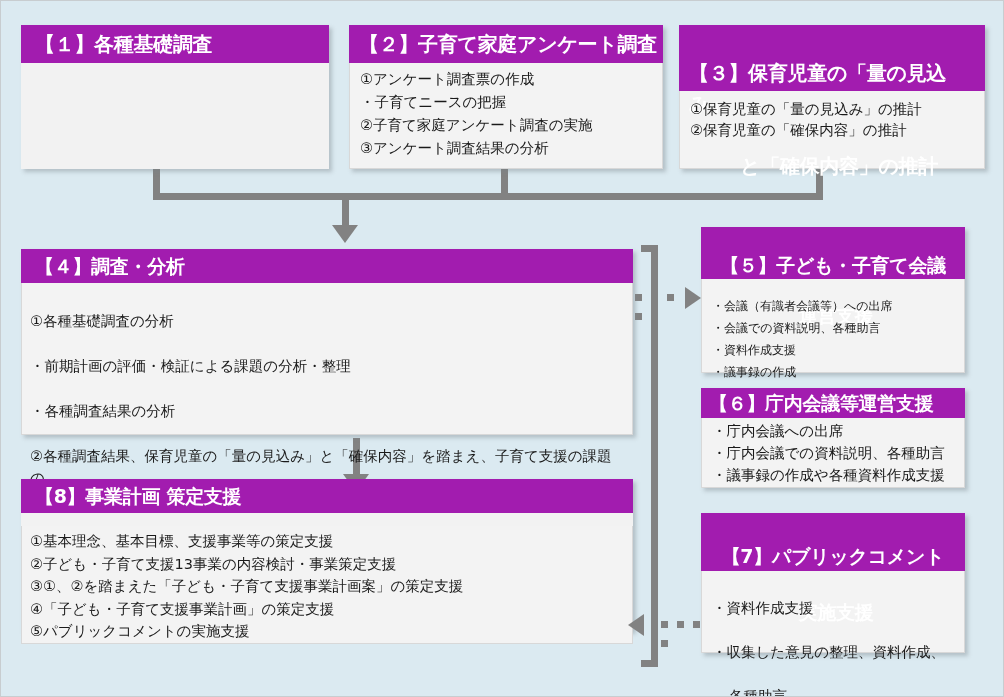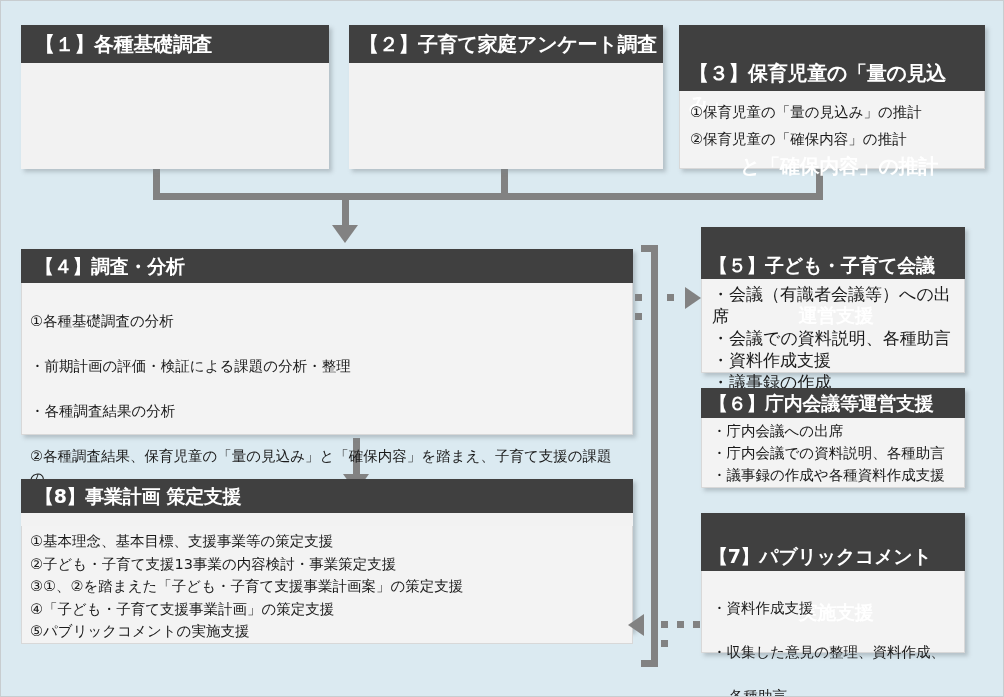--- a/index.html
+++ b/index.html
@@ -27,7 +27,7 @@
     z-index: 5;
   }
   .box .hdr {
-    background: #404040;
+    background: #a21caf;
     color: #ffffff;
     font-weight: bold;
     box-sizing: border-box;

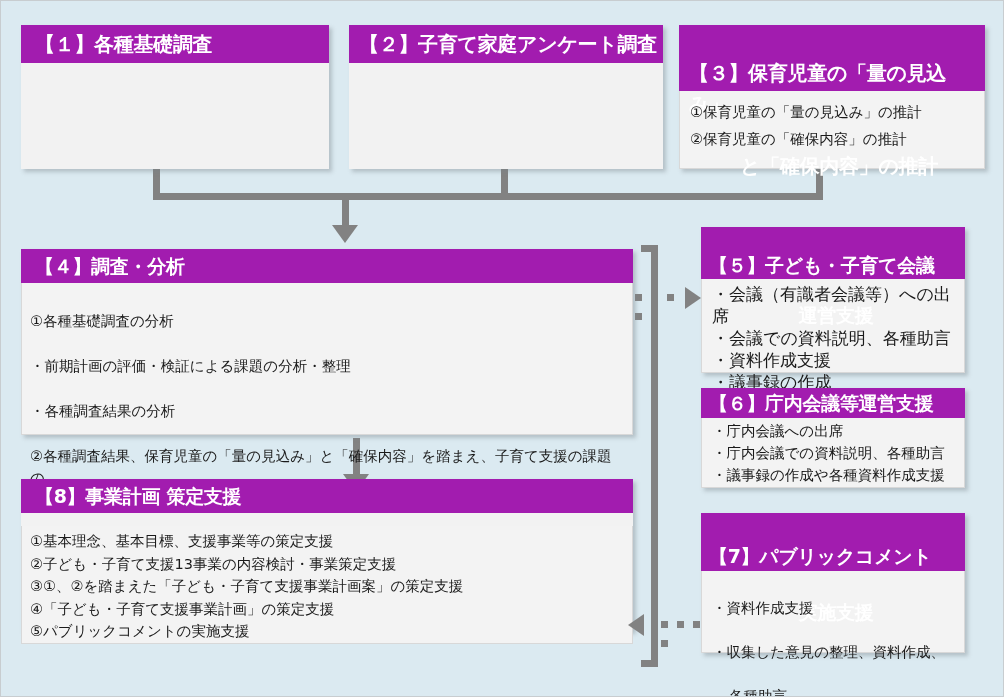--- a/index.html
+++ b/index.html
@@ -179,6 +179,10 @@
 
   <div class="box" id="box2">
     <div class="hdr">【２】子育て家庭アンケート調査</div>
+    <div class="body bdr">①アンケート調査票の作成
+・子育てニースの把握
+②子育て家庭アンケート調査の実施
+③アンケート調査結果の分析</div>
   </div>
 
   <div class="box" id="box3">

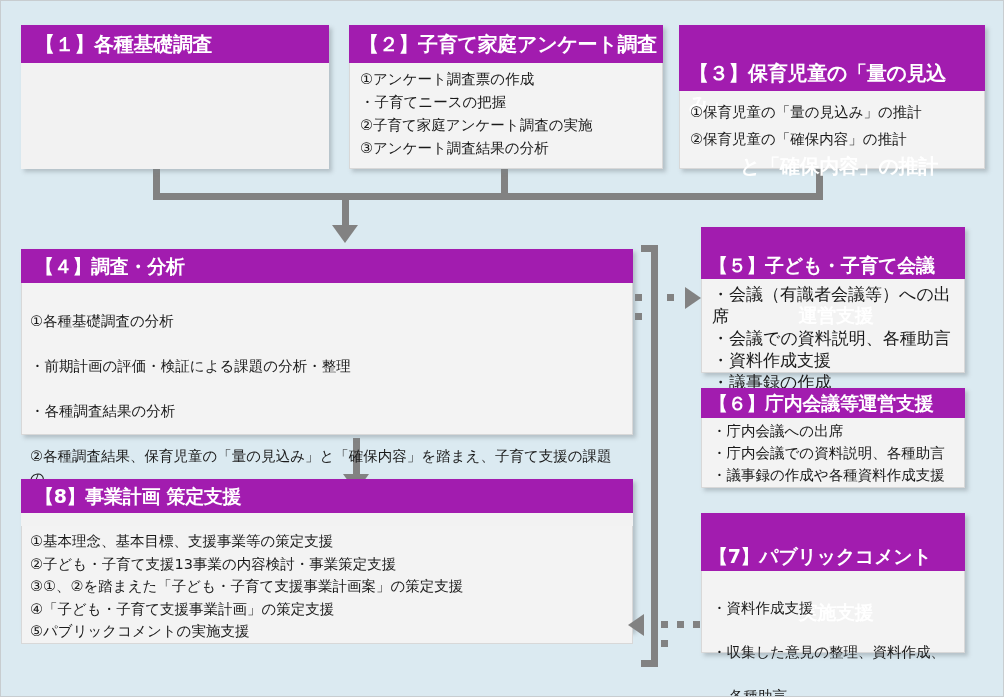--- a/index.html
+++ b/index.html
@@ -53,7 +53,7 @@
 
   #box3 { left: 678px; top: 24px;  width: 306px; height: 144px; }
   #box3 .hdr  { height: 66px; font-size: 20px; line-height: 31px; padding: 2px 10px 0 10px; text-align: center; }
-  #box3 .body { height: 78px; font-size: 14.5px; line-height: 27px; padding: 8px 0 0 10px; }
+  #box3 .body { height: 78px; font-size: 14.5px; line-height: 21px; padding: 8px 0 0 10px; }
 
   #box4 { left: 20px;  top: 248px; width: 612px; height: 186px; }
   #box4 .hdr  { height: 34px; font-size: 19px; line-height: 34px; padding-left: 14px; }

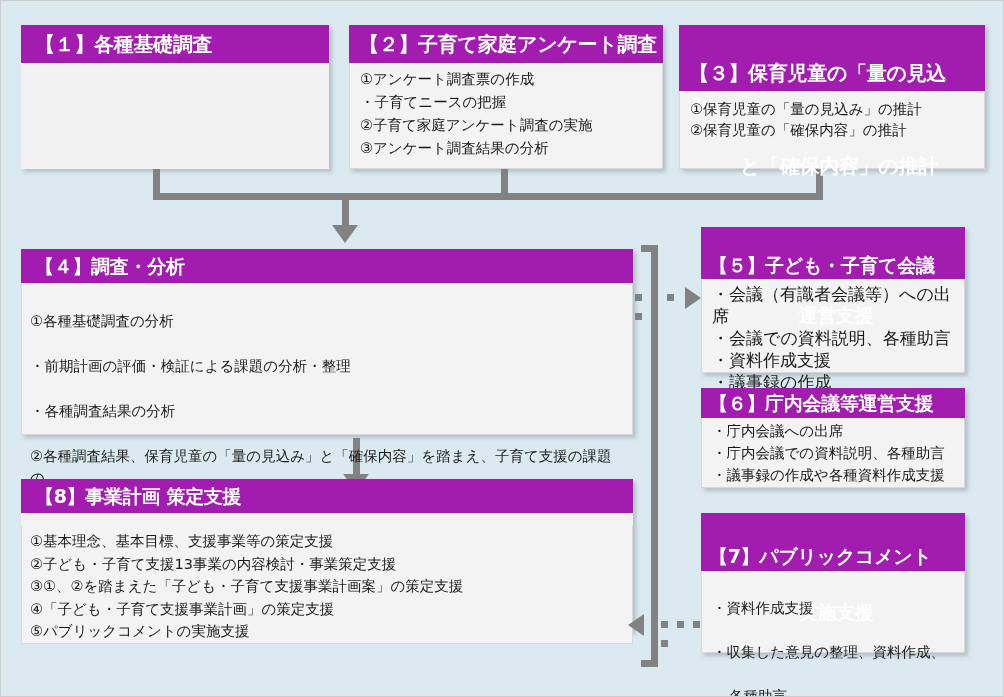--- a/index.html
+++ b/index.html
@@ -76,7 +76,7 @@
   #box8 .body { height: 118px; font-size: 14.5px; line-height: 22.5px; padding: 4px 8px 0 8px; margin-top: 13px; }
 
   
-  .hdr .l1 { display: block; text-align: left; }
+  .hdr .l1 { display: block; text-align: center; }
   .hdr .l2 { display: block; text-align: center; }
   #box3 .hdr .l1 { text-align: left; }
   #box3 .hdr .l2 { text-align: center; padding-left: 14px; }

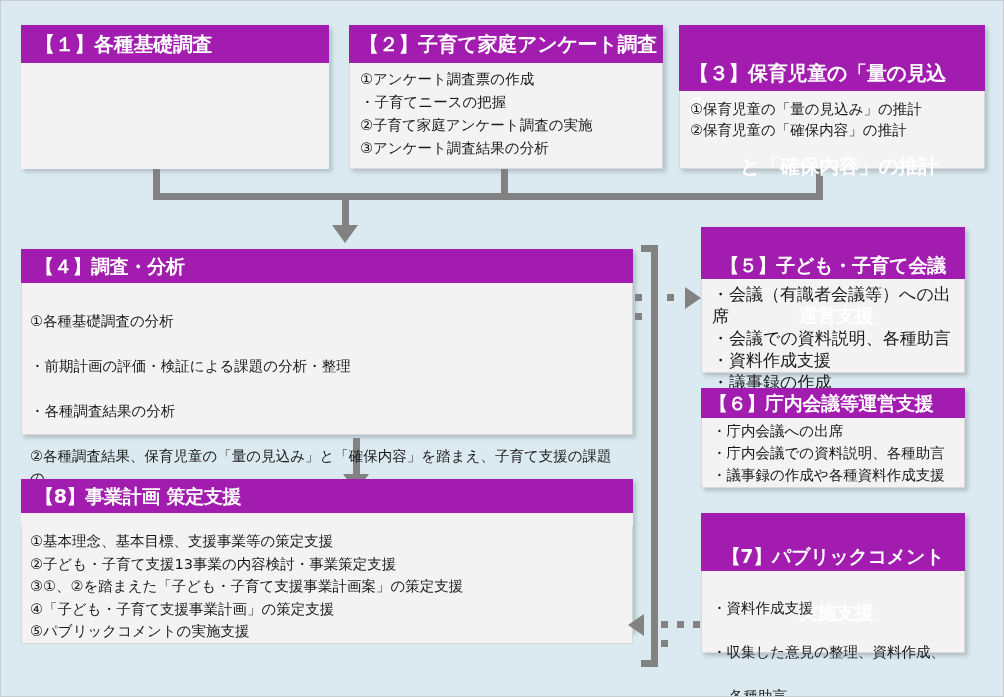--- a/index.html
+++ b/index.html
@@ -61,7 +61,7 @@
 
   #box5 { left: 700px; top: 226px; width: 264px; height: 146px; }
   #box5 .hdr  { height: 52px; font-size: 19px; line-height: 25px; padding: 1px 8px 0 8px; text-align: center; }
-  #box5 .body { height: 94px; font-size: 17px; line-height: 22px; padding: 4px 0 0 10px; }
+  #box5 .body { height: 94px; font-size: 12px; line-height: 22px; padding: 16px 0 0 10px; }
 
   #box6 { left: 700px; top: 387px; width: 264px; height: 100px; }
   #box6 .hdr  { height: 30px; font-size: 19px; line-height: 30px; padding-left: 8px; }

